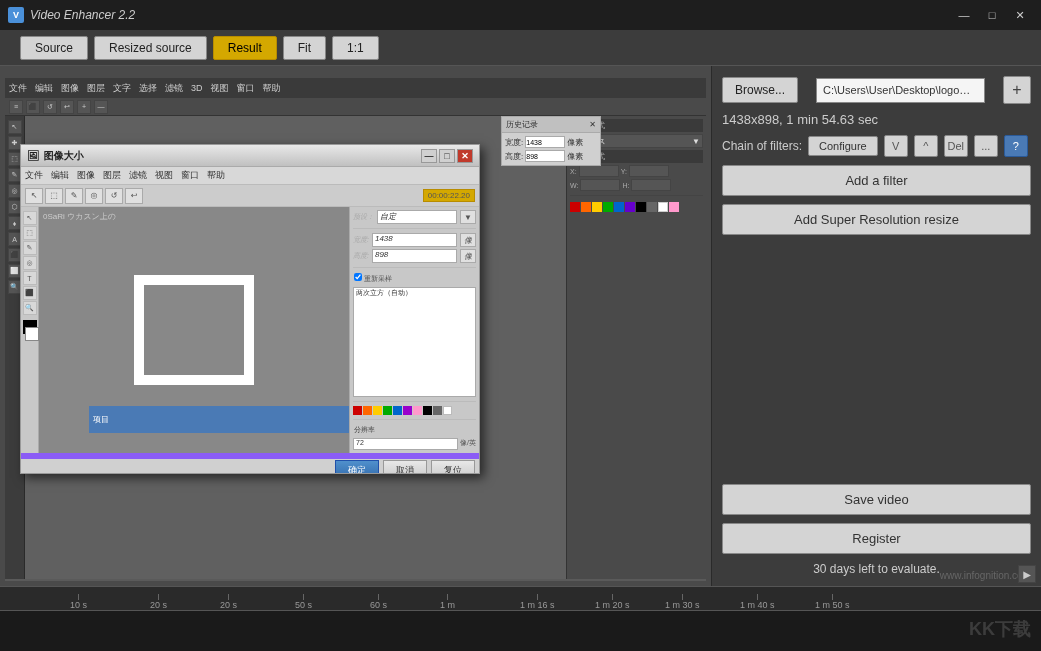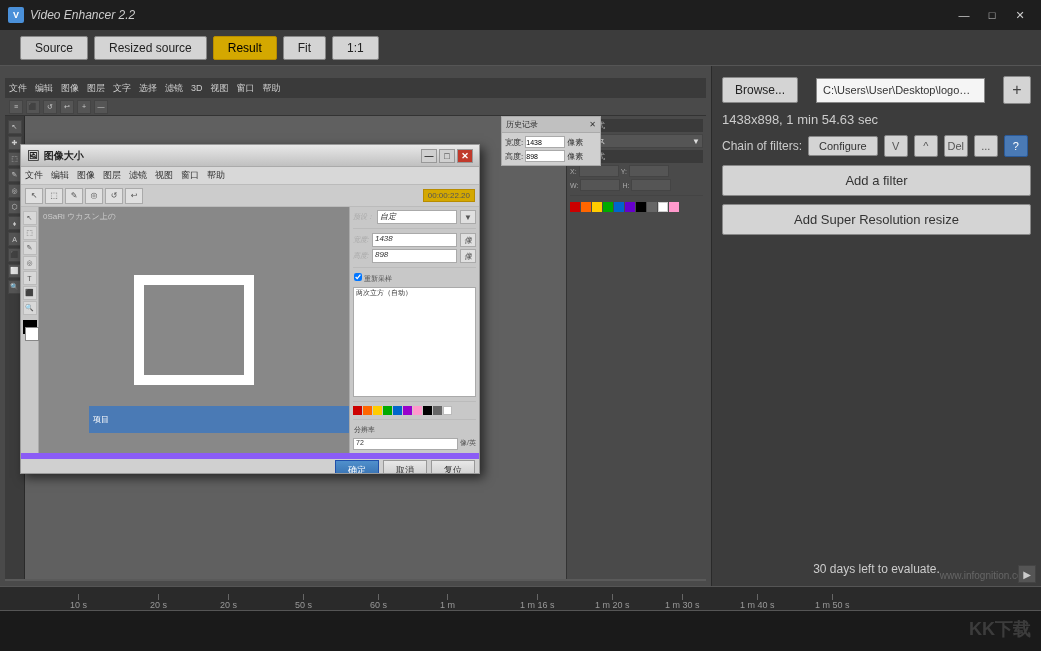--- a/index.html
+++ b/index.html
@@ -914,6 +914,7 @@
 
       <div style="flex:1;"></div>
 
+      <button class="action-btn">Save video</button>
 
 
       <div class="trial-text">30 days left to evaluate.</div>

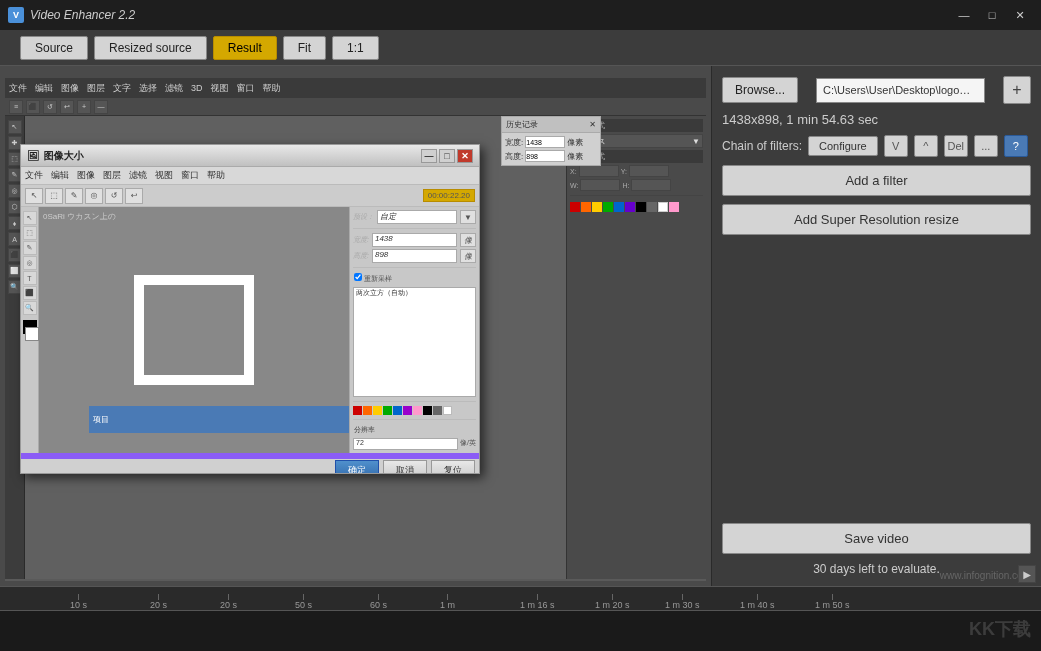--- a/index.html
+++ b/index.html
@@ -916,6 +916,7 @@
 
       <button class="action-btn">Save video</button>
 
+      <button class="action-btn">Register</button>
 
       <div class="trial-text">30 days left to evaluate.</div>
     </div>

